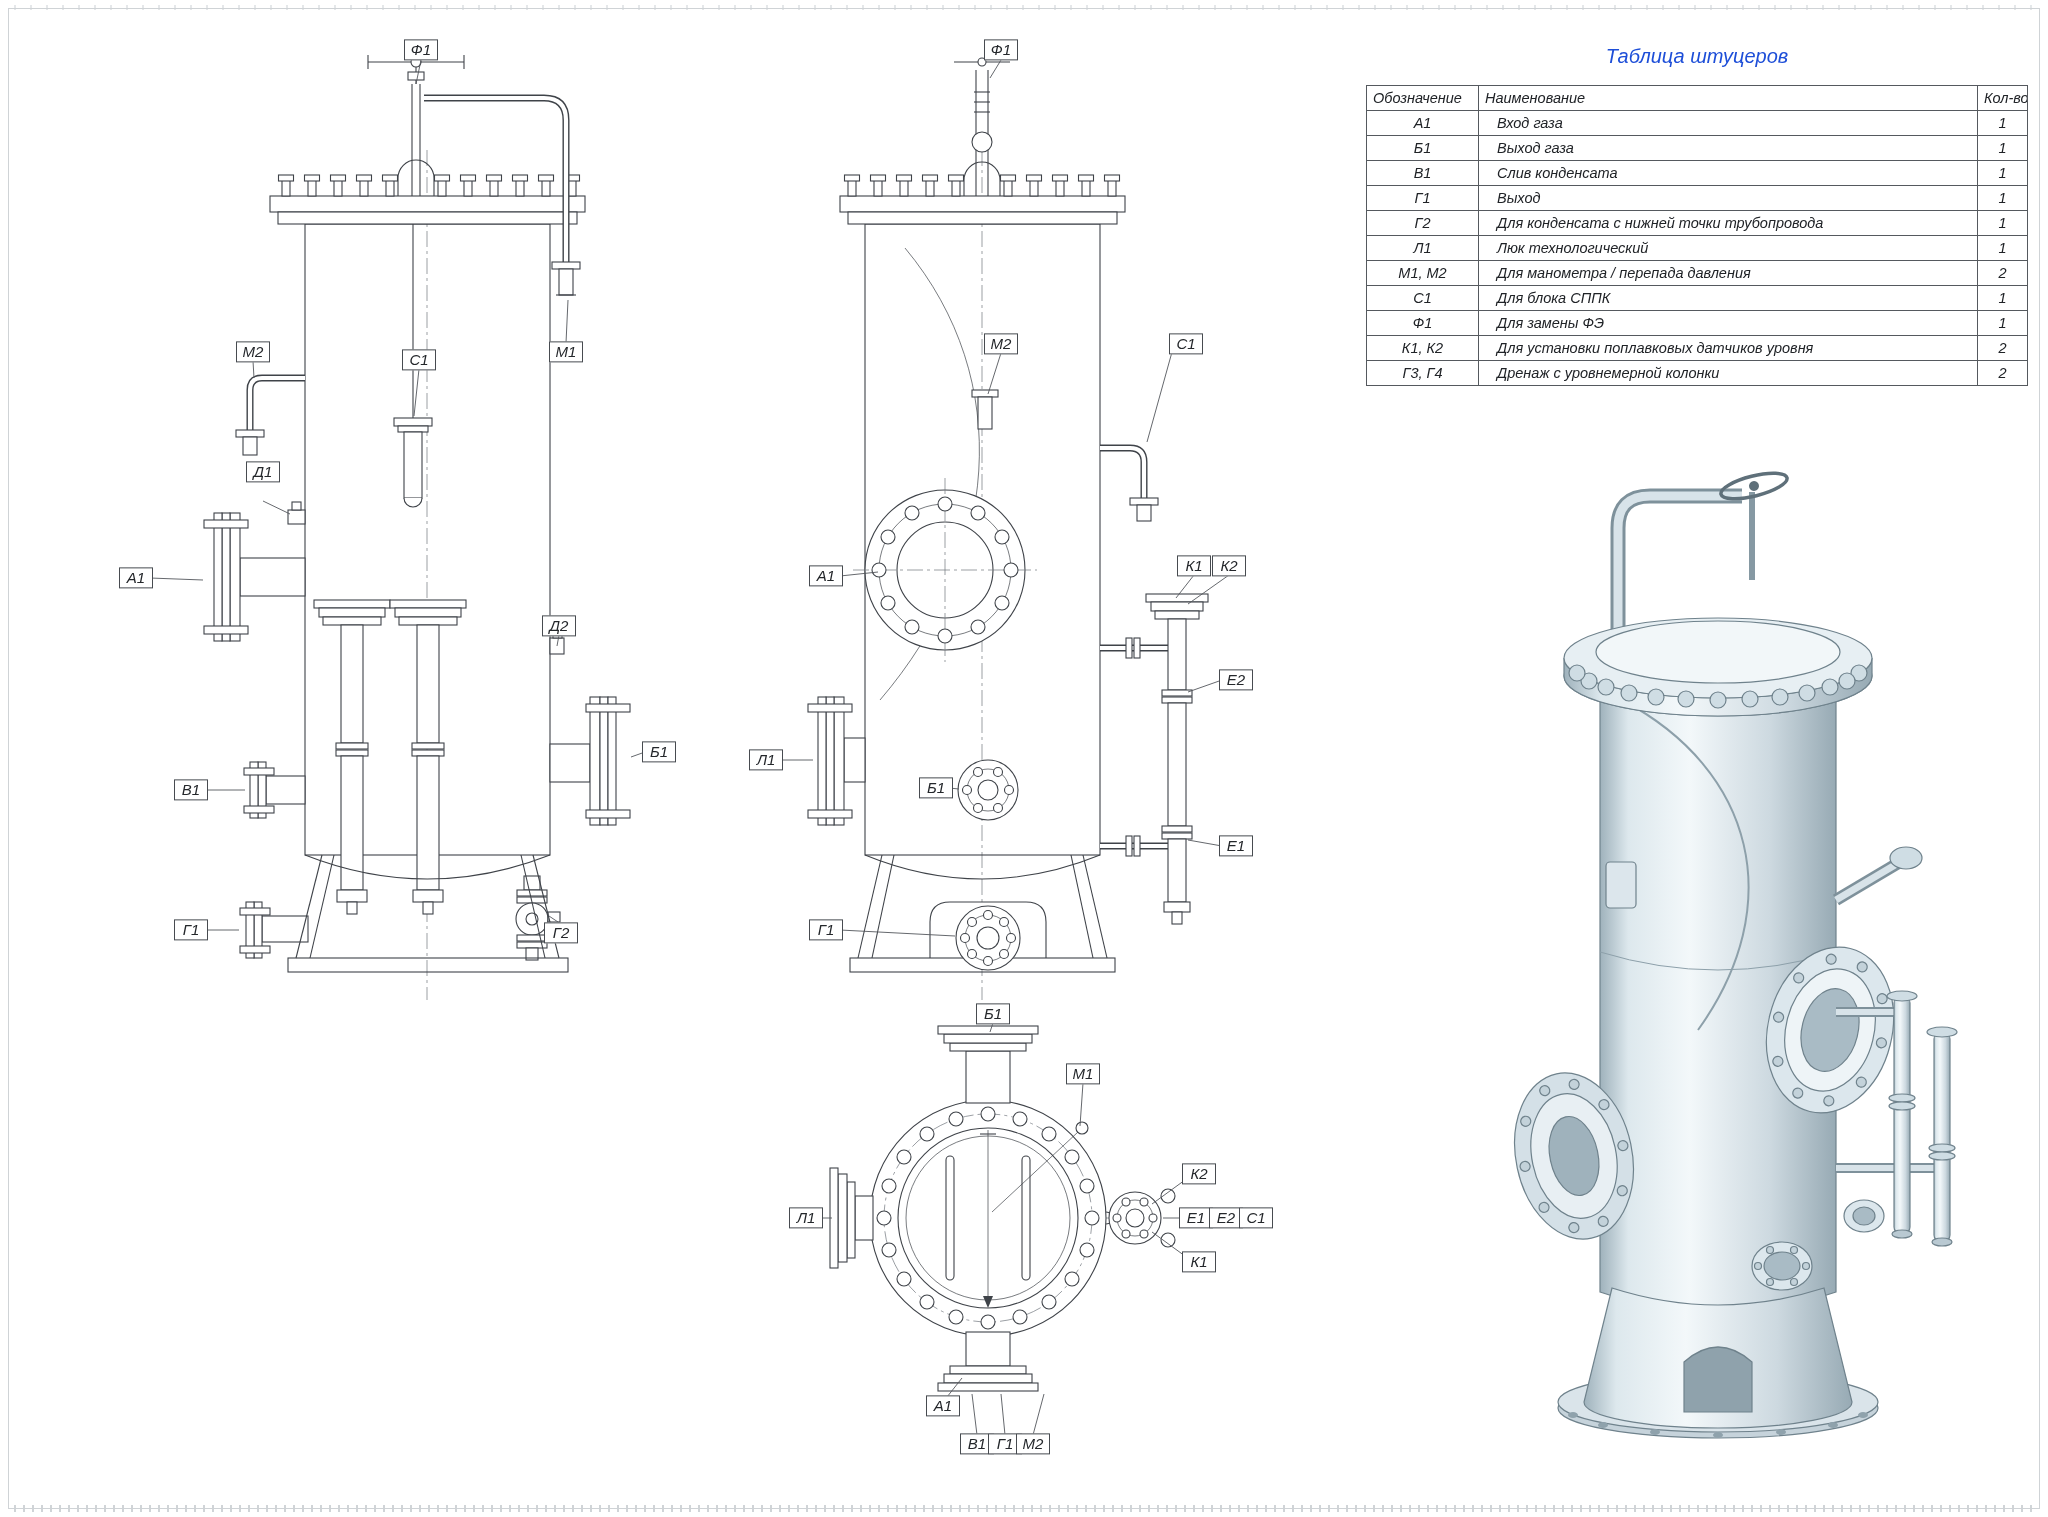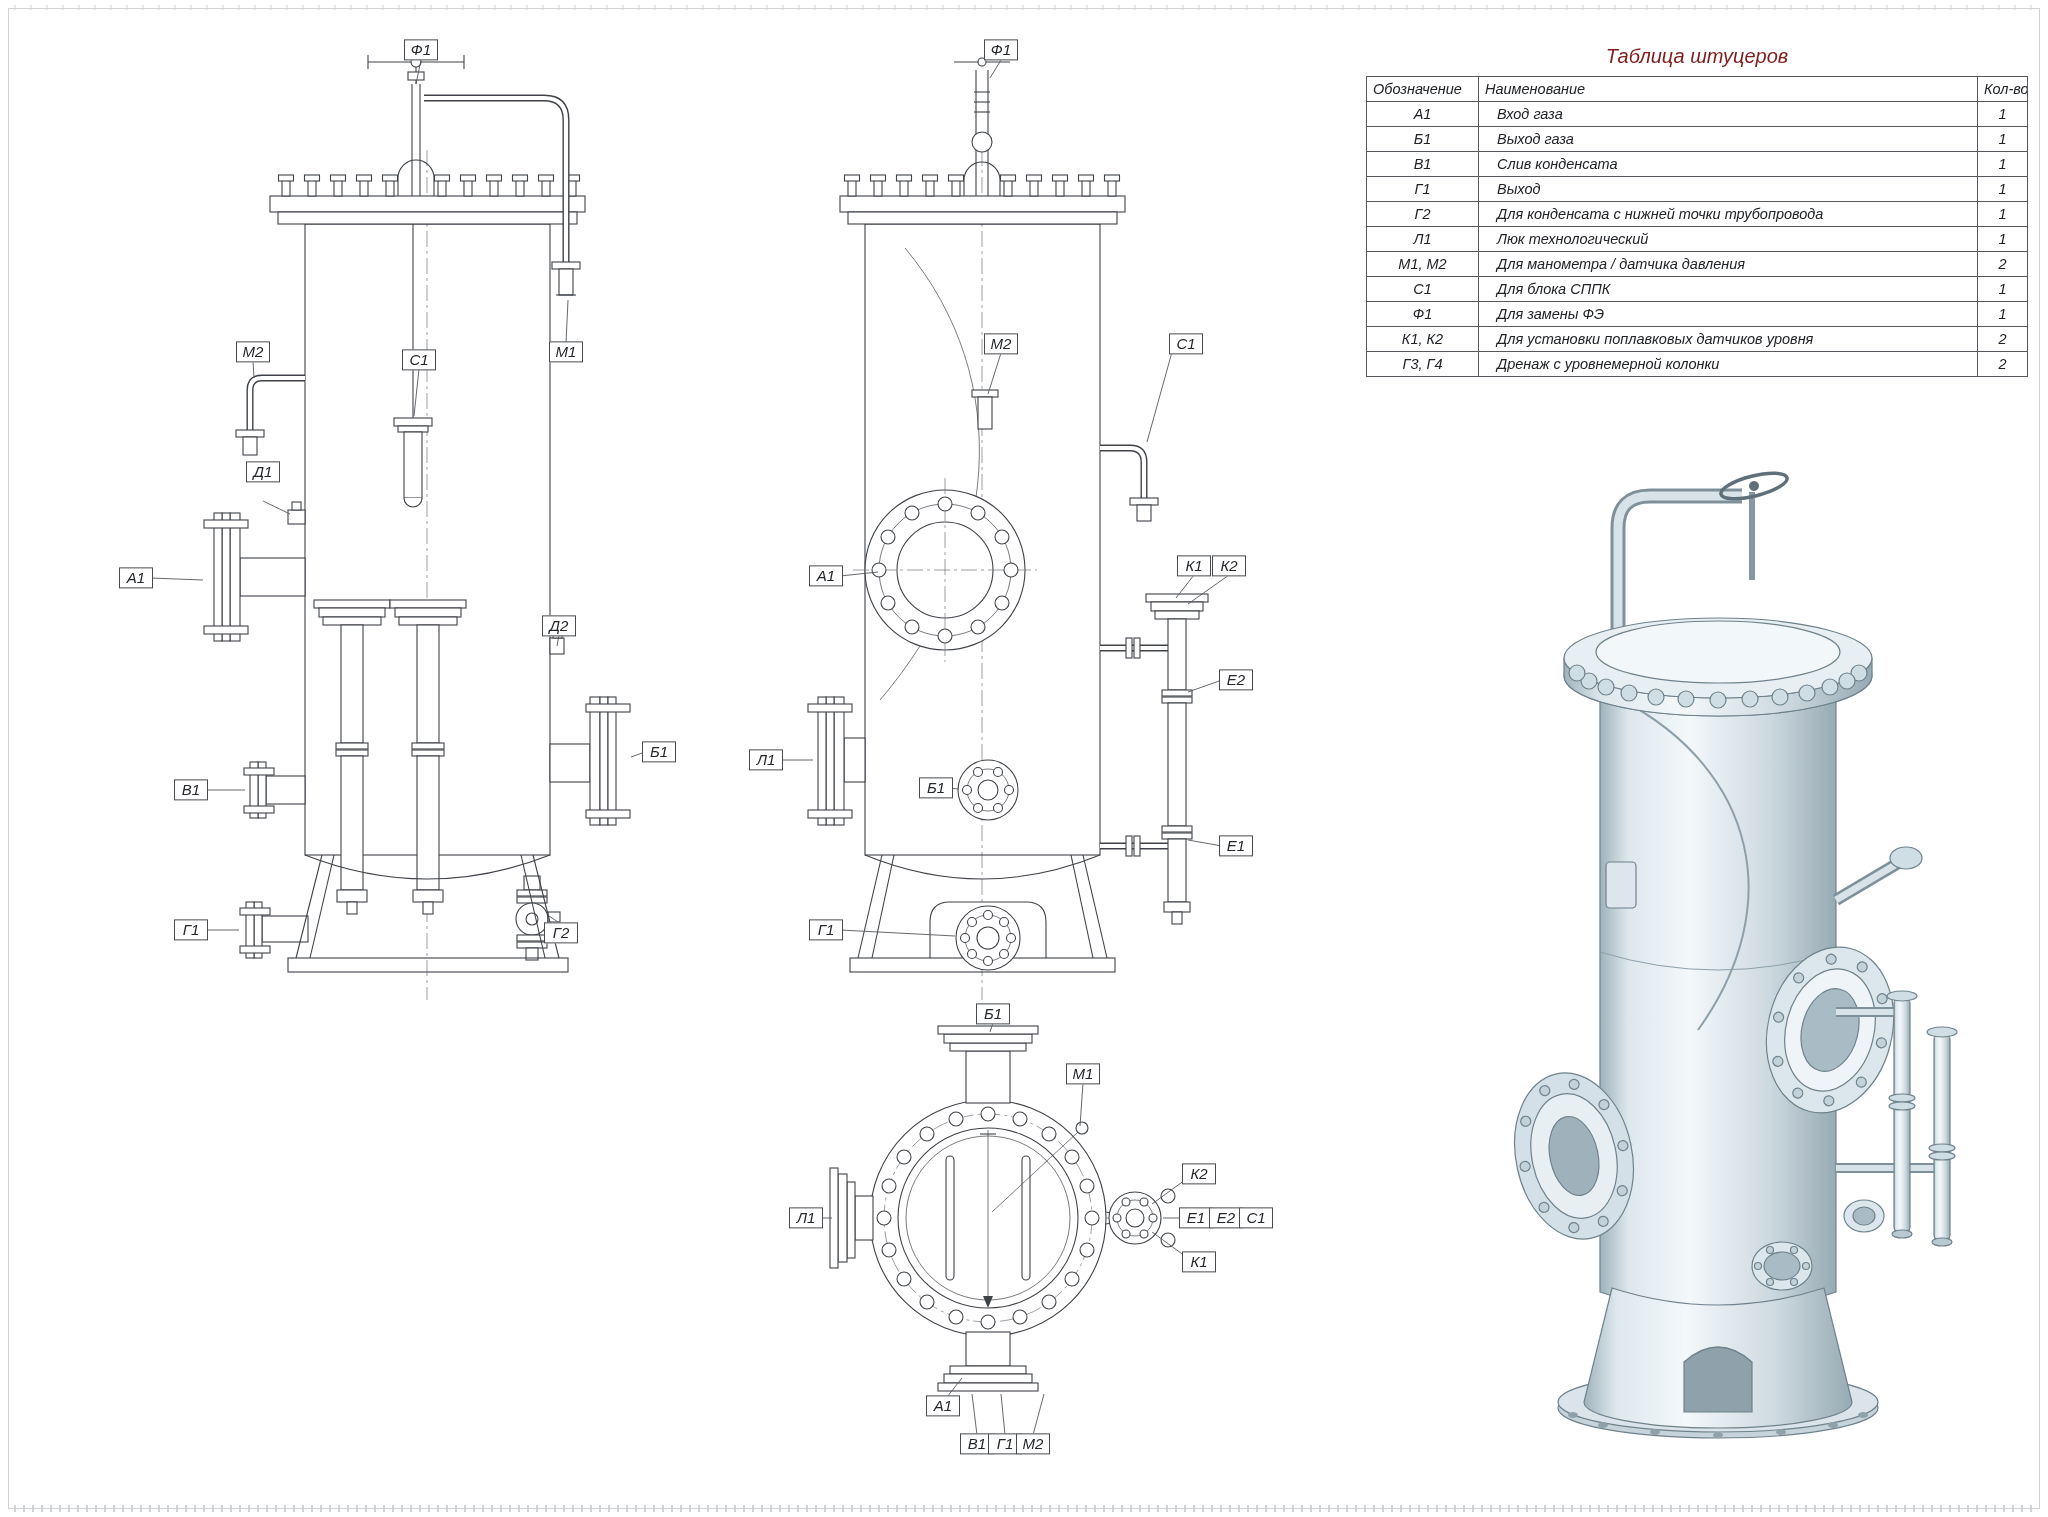--- a/index.html
+++ b/index.html
@@ -26,7 +26,7 @@
            min-width:22px;text-align:center;white-space:nowrap;}
 
   .table-wrap{position:absolute;left:1366px;top:44px;width:662px;}
-  .table-title{text-align:center;font:italic 20px/24px "Liberation Sans",sans-serif;color:#7f1d1d;margin-bottom:8px;}
+  .table-title{text-align:center;font:italic 20px/24px "Liberation Sans",sans-serif;color:#1d4ed8;margin-bottom:17px;}
   table.nozzles{border-collapse:collapse;width:100%;font:italic 14.5px "Liberation Sans",sans-serif;color:#202327;table-layout:fixed;}
   .nozzles th,.nozzles td{border:1px solid #55595e;padding:1px 6px;height:22px;overflow:hidden;white-space:nowrap;}
   .nozzles th{font-weight:normal;text-align:left;}

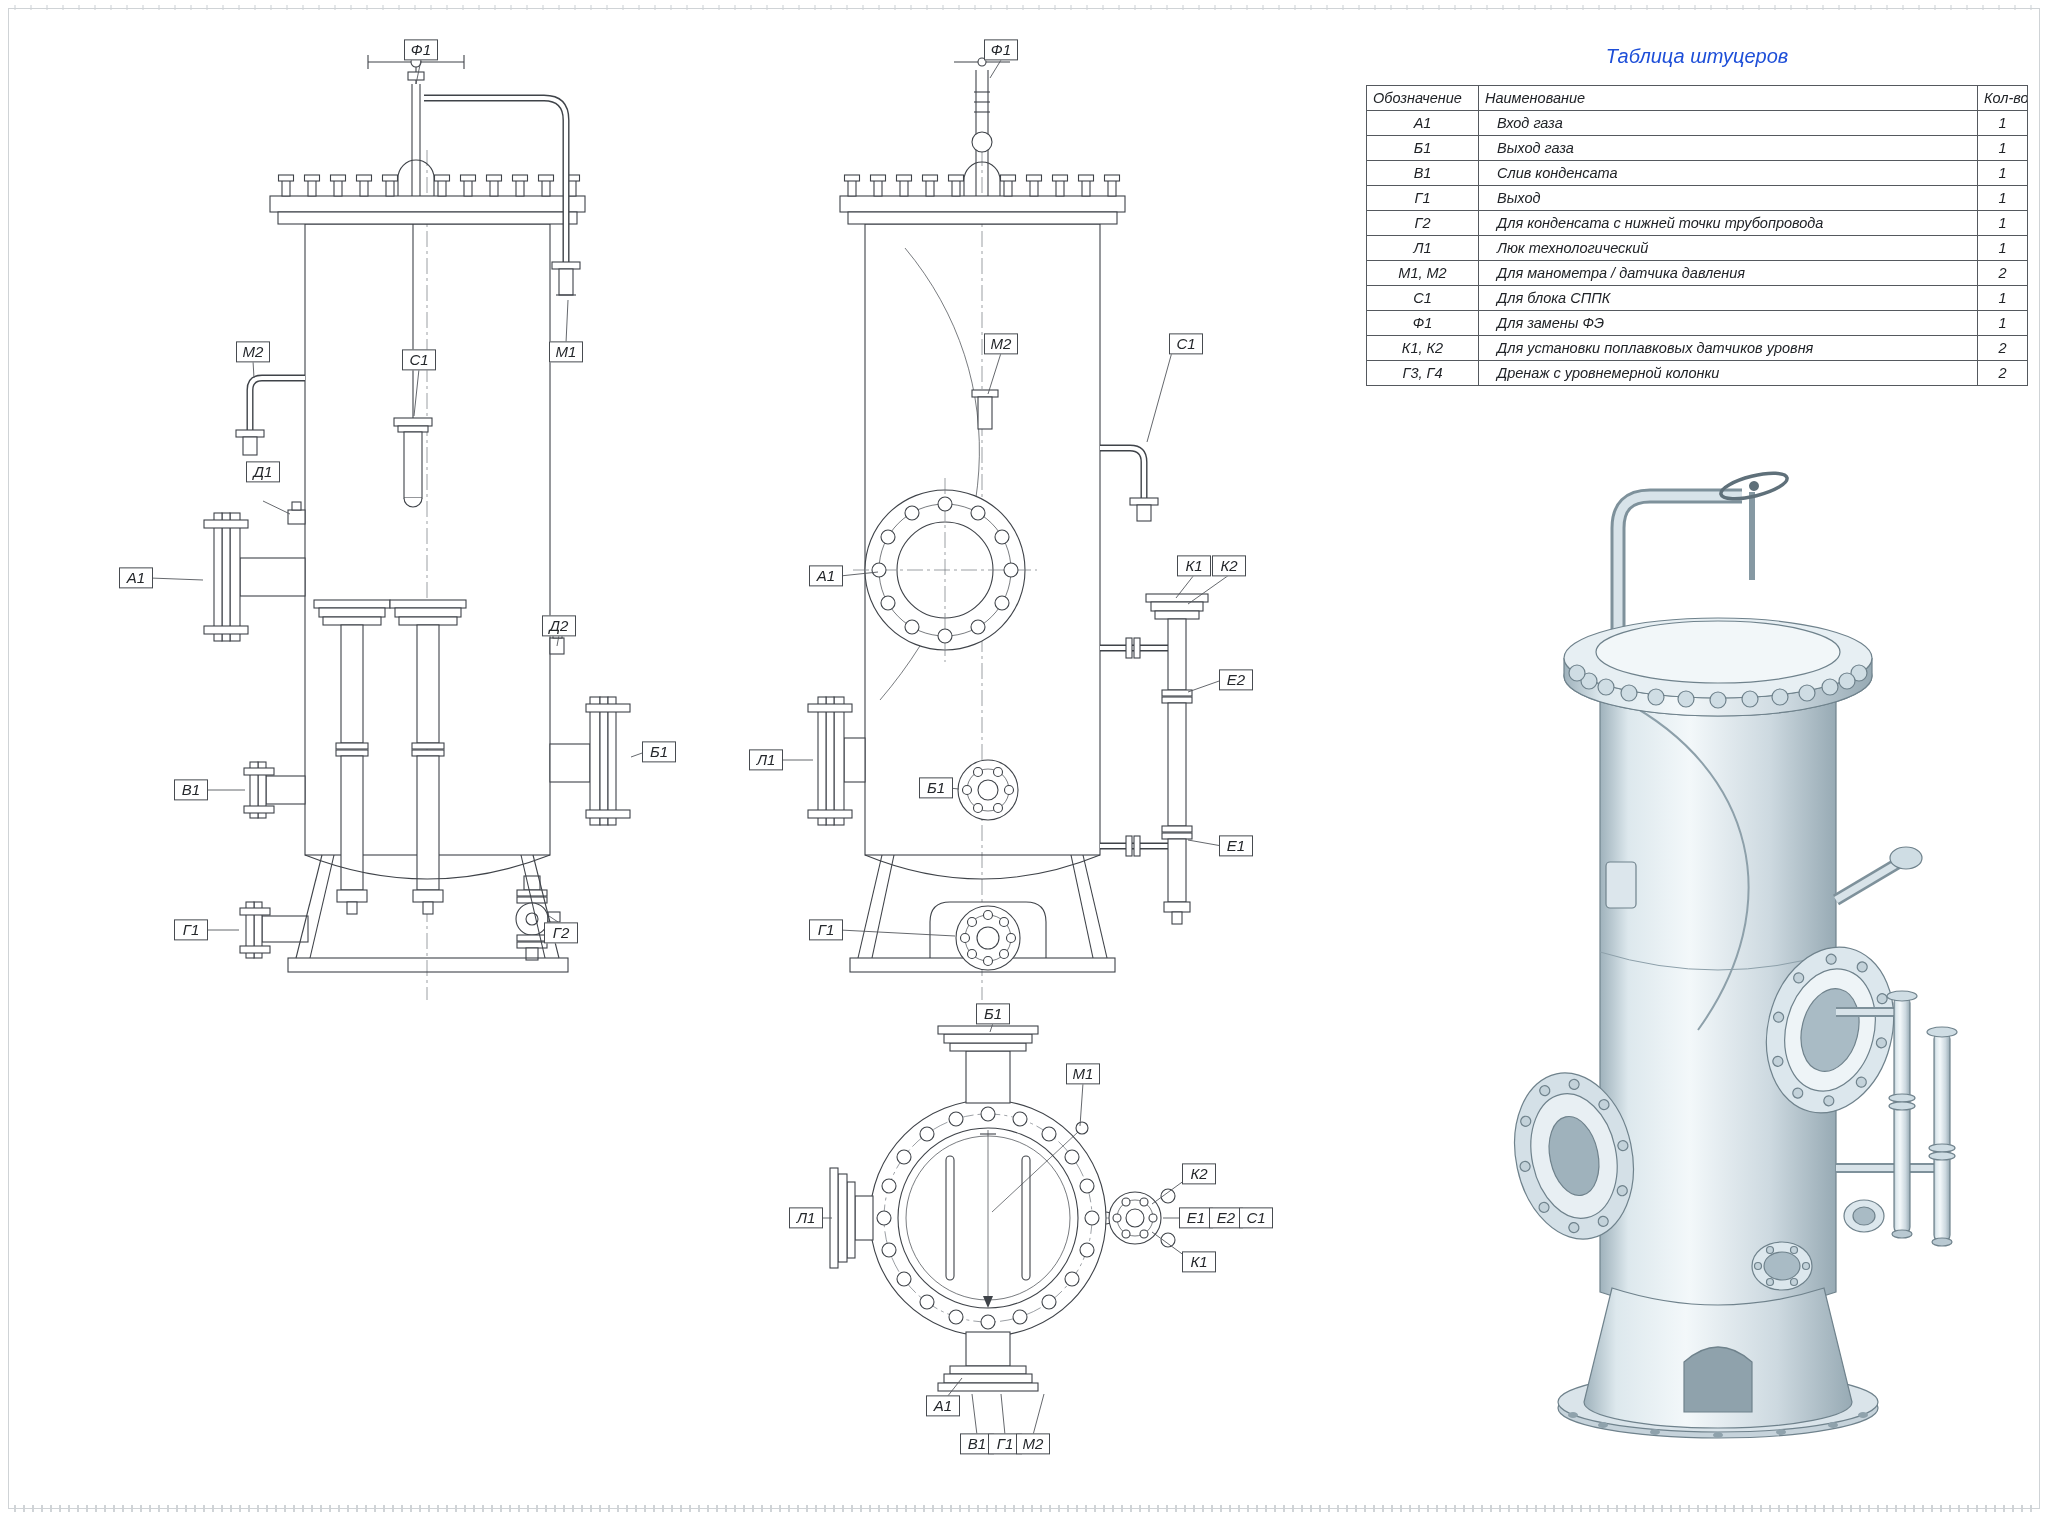--- a/index.html
+++ b/index.html
@@ -653,7 +653,7 @@
           </tr>
         <tr>
             <td class="desig">М1, М2</td>
-            <td class="name">Для манометра / датчика давления</td>
+            <td class="name">Для манометра / перепада давления</td>
             <td class="qty">2</td>
           </tr>
         <tr>

